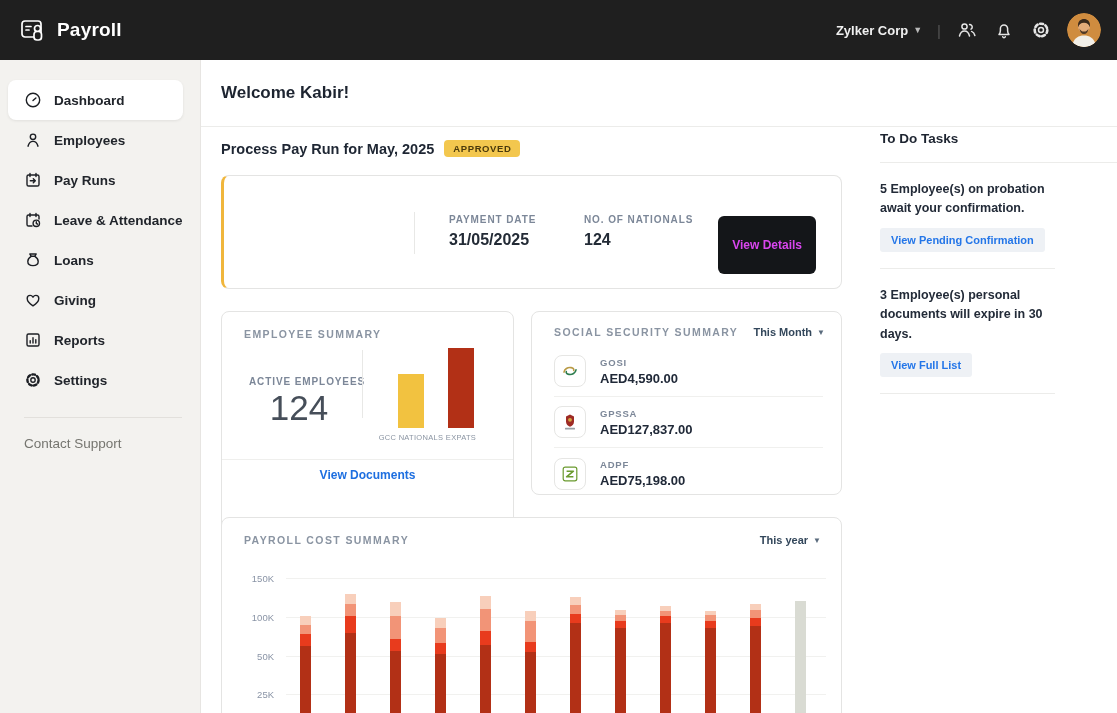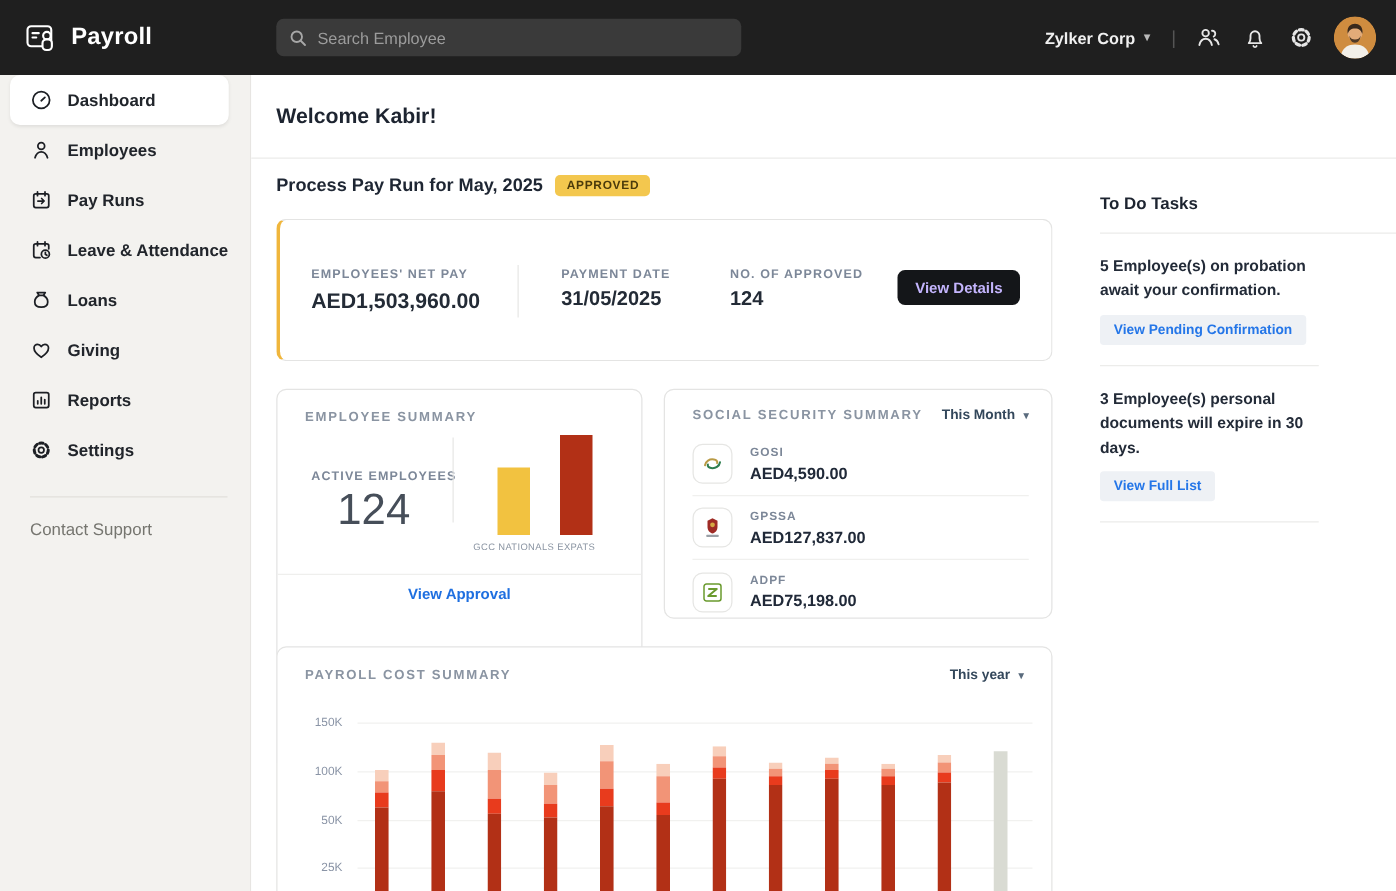--- a/index.html
+++ b/index.html
@@ -114,15 +114,6 @@
       </svg>
     </span>
     <span class="brand-name">Payroll</span>
-  </div>
-  <div class="searchbox">
-    <span style="display:flex">
-      <svg width="15" height="15" viewBox="0 0 15 15" fill="none" stroke="#a7a7a7" stroke-width="1.5" stroke-linecap="round">
-        <circle cx="6.4" cy="6.4" r="4.2"></circle>
-          <path d="M9.6 9.6 13 13"></path>
-      </svg>
-    </span>
-    <input type="text" placeholder="Search Employee" style="">
   </div>
   <div class="top-right">
     <div class="org">

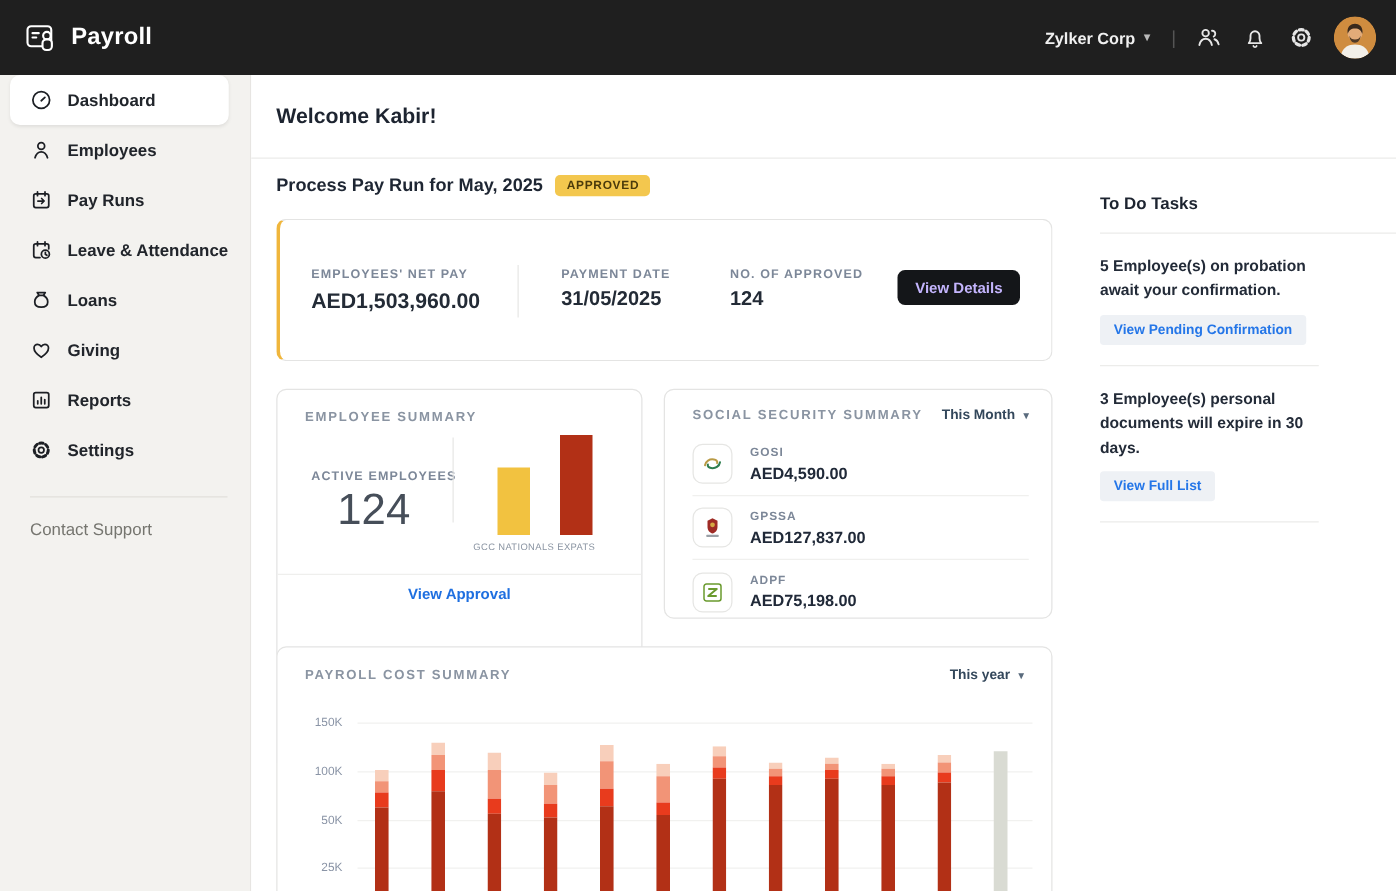--- a/index.html
+++ b/index.html
@@ -26,7 +26,7 @@
 
   
   .sidebar { position:absolute; left:0; top:60px; width:201px; height:653px; background:#f3f2ef;
-    border-right:1px solid #e7e5e2; }
+    border-right:1px solid #e7e5e2; padding-top:20px; }
   .nav-item { width:175px; margin:0 0 0 8px; height:40px; display:flex; align-items:center; gap:12px;
     padding-left:16px; border-radius:8px; color:#21252b; font-size:13.5px; font-weight:600; cursor:pointer; }
   .nav-item.active { background:#fff; box-shadow:0 1px 3px rgba(0,0,0,.08); }

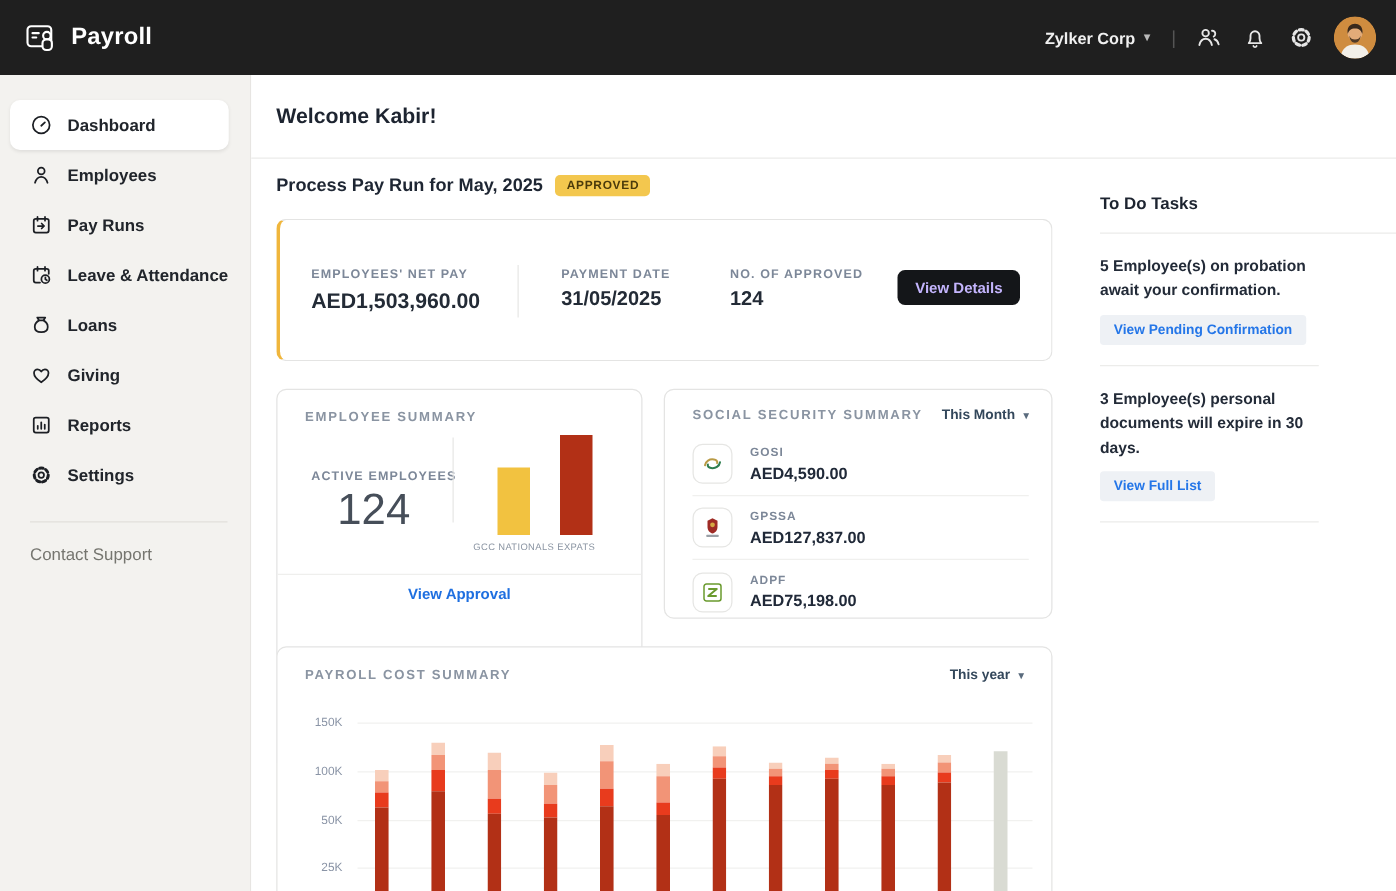--- a/index.html
+++ b/index.html
@@ -91,7 +91,7 @@
 
   
   .todo { position:absolute; left:679px; top:0; width:237px; }
-  .todo-title { font-size:13.5px; font-weight:700; color:#1d2430; margin-top:28px; }
+  .todo-title { font-size:13.5px; font-weight:700; color:#1d2430; margin-top:4px; }
   .todo-div { height:1px; background:#ececea; }
   .todo-div.full { margin-top:16px; }
   .todo-div.short { width:175px; }

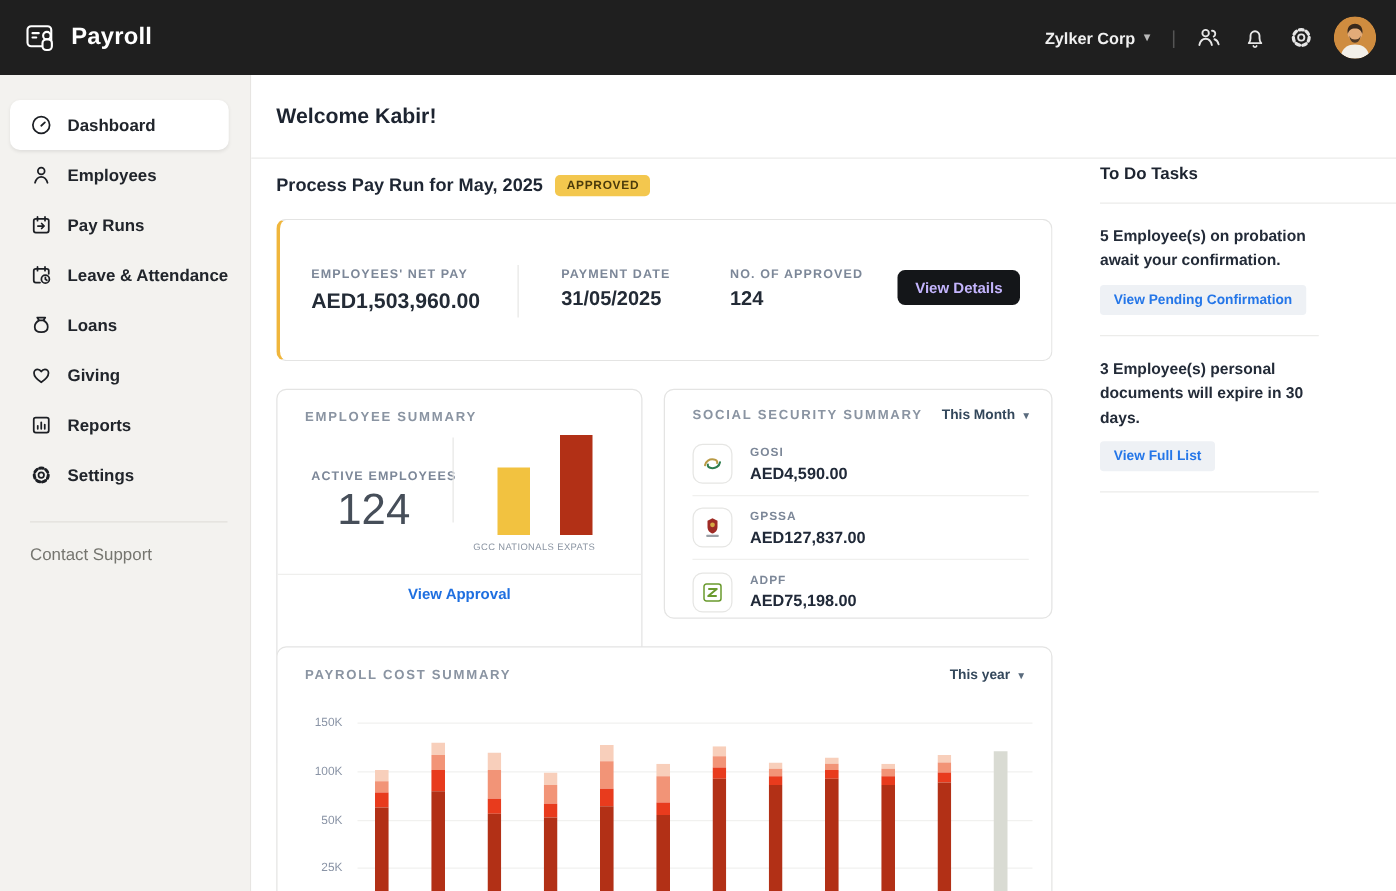--- a/index.html
+++ b/index.html
@@ -230,10 +230,6 @@
     </div>
 
     <div class="card payrun-card">
-      <div class="stat" style="left:25px">
-        <div class="stat-label">EMPLOYEES' NET PAY</div>
-        <div class="stat-value big">AED1,503,960.00</div>
-      </div>
       <div class="stat-div"></div>
       <div class="stat" style="left:225px">
         <div class="stat-label">PAYMENT DATE</div>

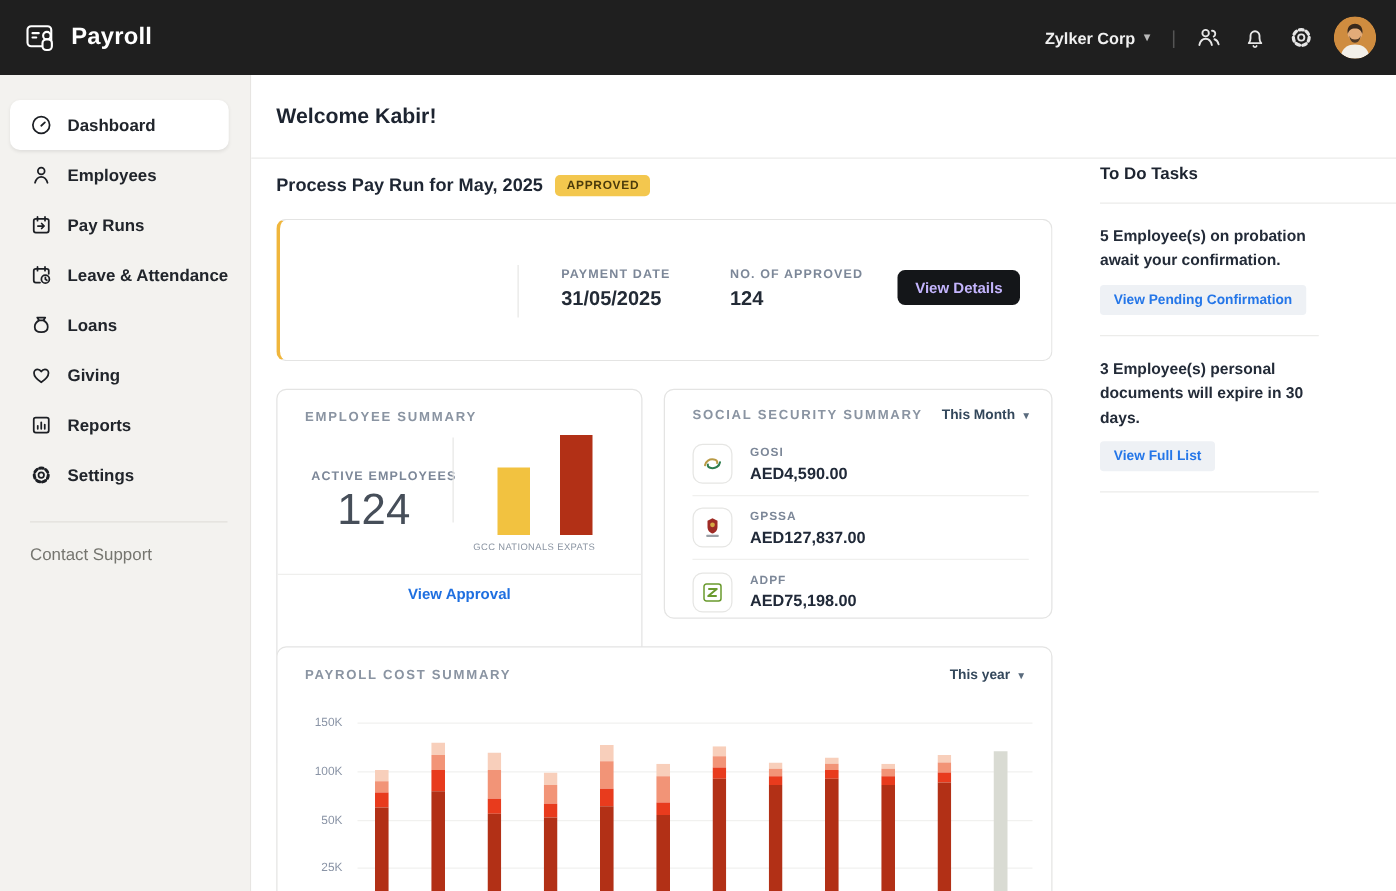--- a/index.html
+++ b/index.html
@@ -236,7 +236,7 @@
         <div class="stat-value">31/05/2025</div>
       </div>
       <div class="stat" style="left:360px">
-        <div class="stat-label">NO. OF APPROVED</div>
+        <div class="stat-label">NO. OF NATIONALS</div>
         <div class="stat-value">124</div>
       </div>
       <button class="btn-dark">View Details</button>

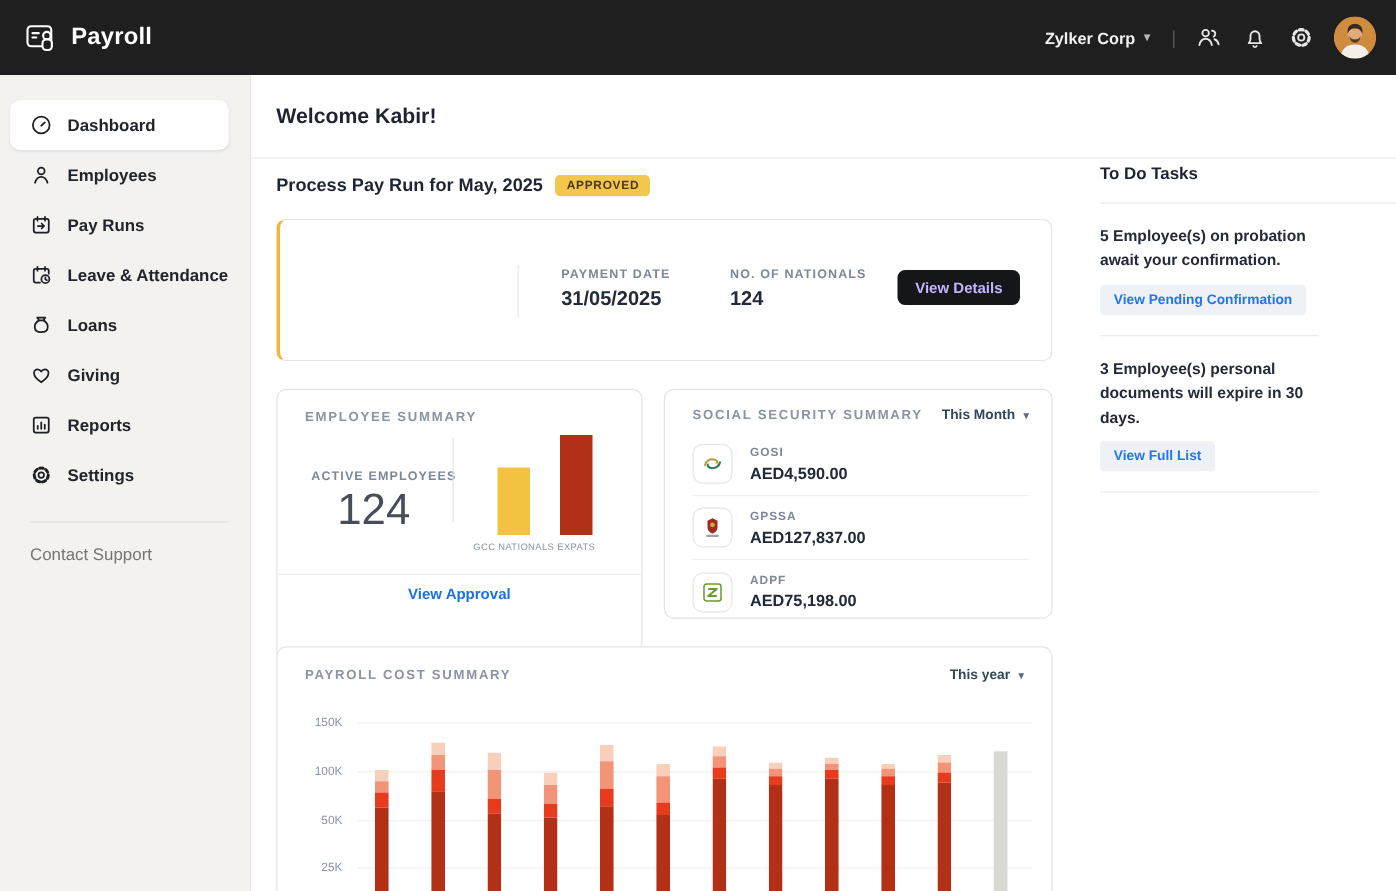--- a/index.html
+++ b/index.html
@@ -52,8 +52,8 @@
   .stat-value.big { font-size:17px; }
   .stat { position:absolute; top:38px; }
   .stat-div { position:absolute; left:190px; top:36px; height:42px; width:1px; background:#e8e8e6; }
-  .btn-dark { position:absolute; right:25px; top:40px; background:#141619; color:#c4b5fd; font-size:12px;
-    font-weight:600; border:none; border-radius:6px; padding:7px 14px; cursor:pointer;
+  .btn-dark { position:absolute; right:25px; top:40px; background:#141619; color:#d946ef; font-size:12px;
+    font-weight:600; border:none; border-radius:6px; padding:22px 14px; cursor:pointer;
     font-family:"Liberation Sans", sans-serif; }
 
   .card-title { font-size:10.5px; font-weight:700; color:#8a94a2; letter-spacing:1.4px; }

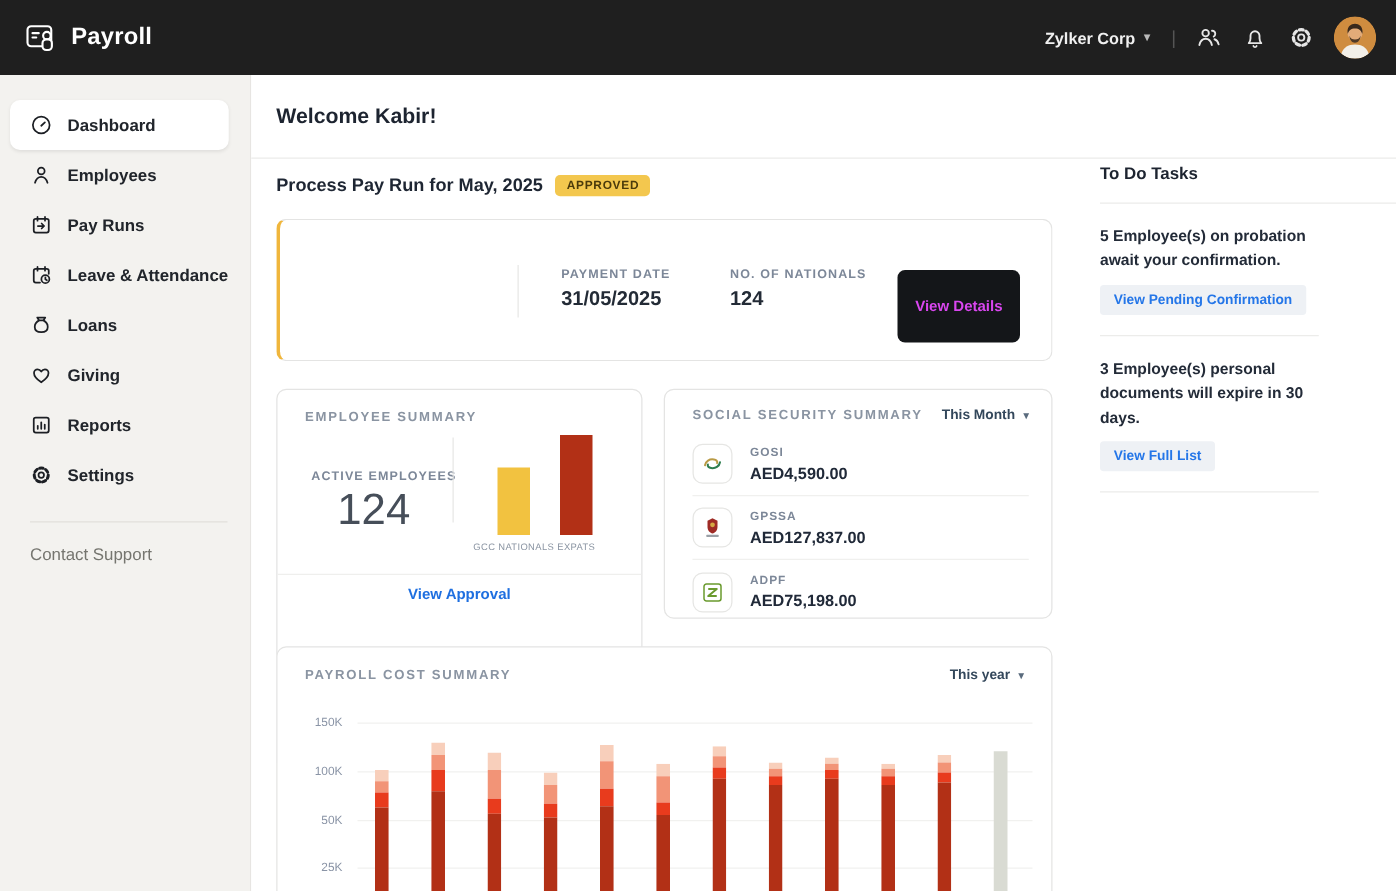--- a/index.html
+++ b/index.html
@@ -254,7 +254,7 @@
           <div class="mini-cat" style="left:199px;top:121px">EXPATS</div>
         </div>
       <div class="emp-footer-div"></div>
-      <div class="link">View Approval</div>
+      <div class="link">View Documents</div>
     </div>
 
     <div class="card ss-card">

